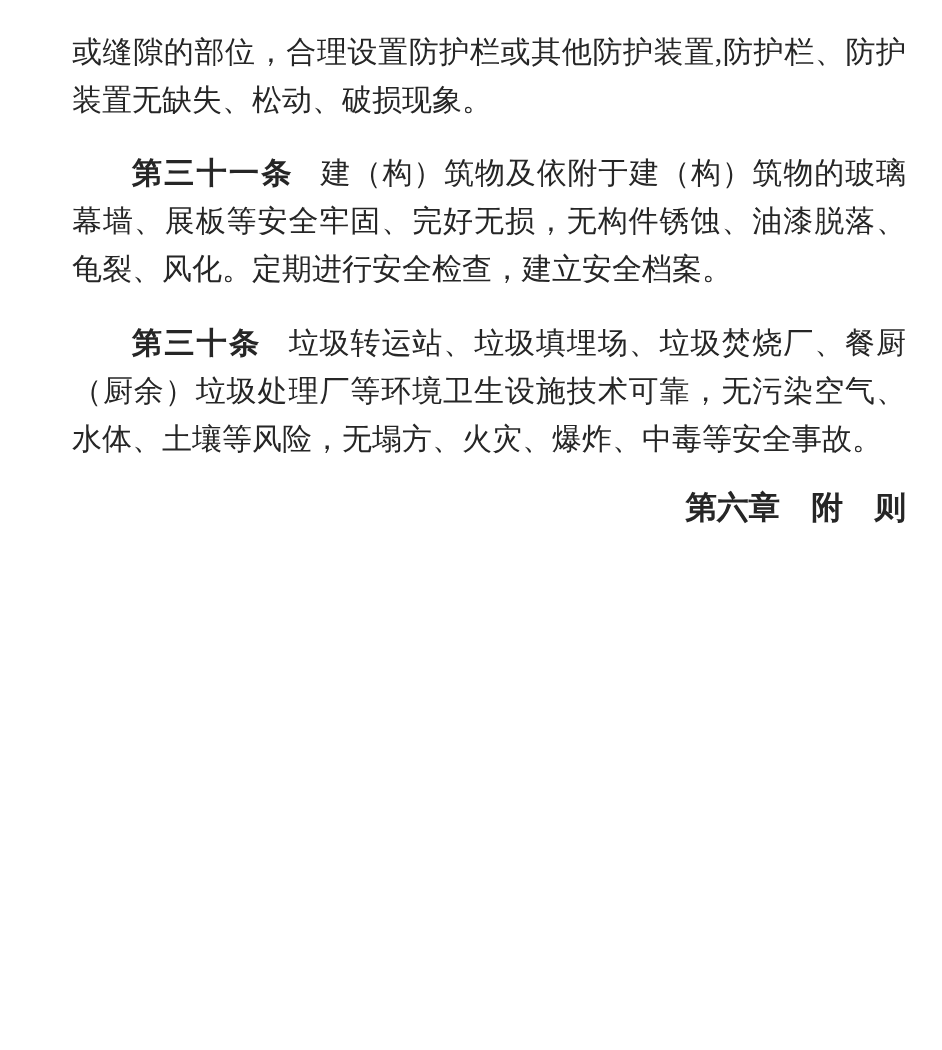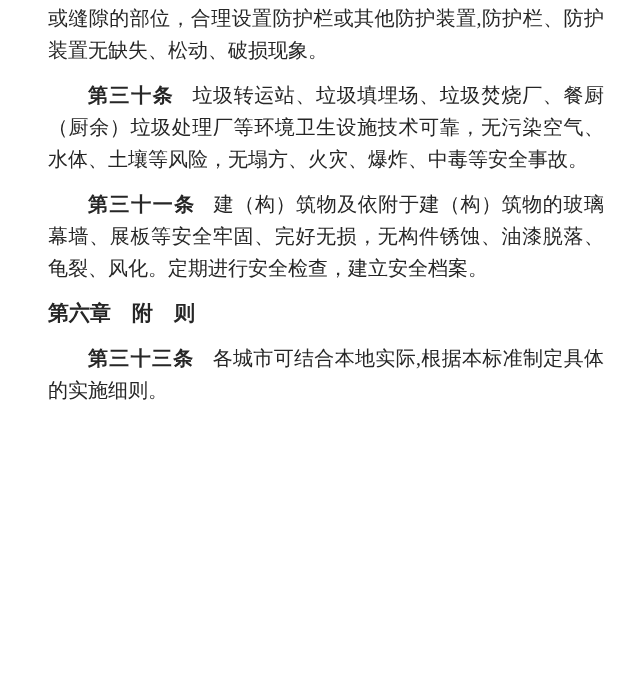--- a/index.html
+++ b/index.html
@@ -26,7 +26,7 @@
     padding-top: 2px;
   }
   .para {
-    margin: 0 0 13px 0;
+    margin: 17px 0 13px 0;
     font-size: 20px;
     line-height: 32px;
     color: var(--text-color);

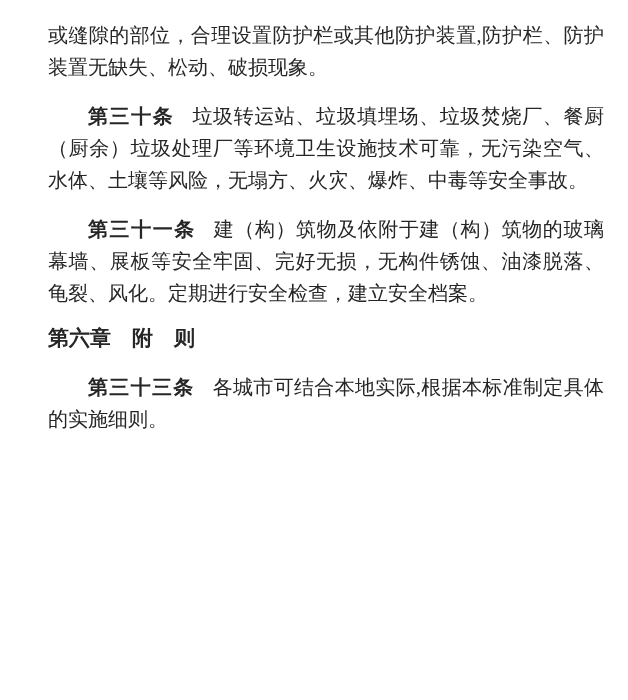--- a/index.html
+++ b/index.html
@@ -63,11 +63,11 @@
 
 
     <p class="para">
-      <span class="art-num">第三十条</span><span>垃圾转运站、垃圾填埋场、垃圾焚烧厂、餐厨（厨余）垃圾处理厂等环境卫生设施技术可靠，无污染空气、水体、土壤等风险，无塌方、火灾、爆炸、中毒等安全事故。</span>
+      <span class="art-num">第三十一条</span><span>建（构）筑物及依附于建（构）筑物的玻璃幕墙、展板等安全牢固、完好无损，无构件锈蚀、油漆脱落、龟裂、风化。定期进行安全检查，建立安全档案。</span>
     </p>
 
     <p class="para">
-      <span class="art-num">第三十一条</span><span>建（构）筑物及依附于建（构）筑物的玻璃幕墙、展板等安全牢固、完好无损，无构件锈蚀、油漆脱落、龟裂、风化。定期进行安全检查，建立安全档案。</span>
+      <span class="art-num">第三十条</span><span>垃圾转运站、垃圾填埋场、垃圾焚烧厂、餐厨（厨余）垃圾处理厂等环境卫生设施技术可靠，无污染空气、水体、土壤等风险，无塌方、火灾、爆炸、中毒等安全事故。</span>
     </p>
 
 

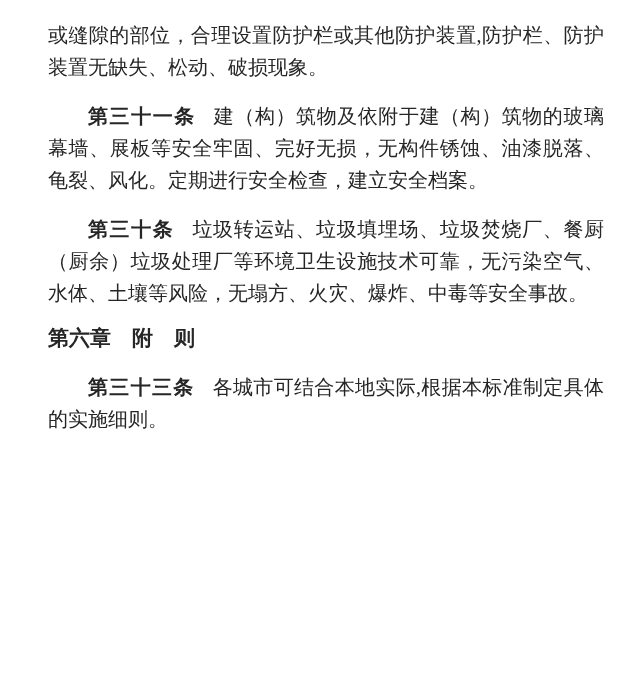--- a/index.html
+++ b/index.html
@@ -48,7 +48,7 @@
     line-height: 32px;
     color: var(--text-color);
     font-weight: bold;
-    text-align: left;
+    text-align: right;
     text-indent: 0;
   }
   .para:last-child { margin-bottom: 0; }

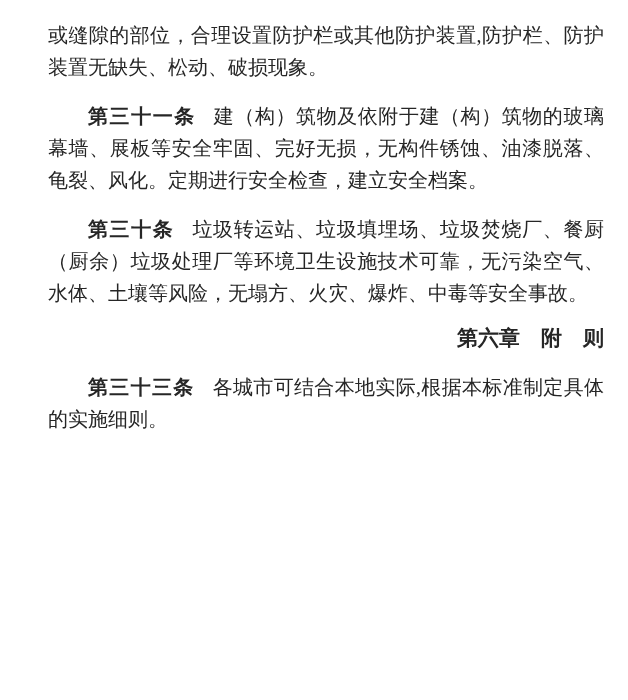--- a/index.html
+++ b/index.html
@@ -73,9 +73,6 @@
 
     <p class="chapter">第六章　附　则</p>
 
-    <p class="para">
-      <span class="art-num">第三十三条</span><span>各城市可结合本地实际,根据本标准制定具体的实施细则。</span>
-    </p>
 
 
   </div>

